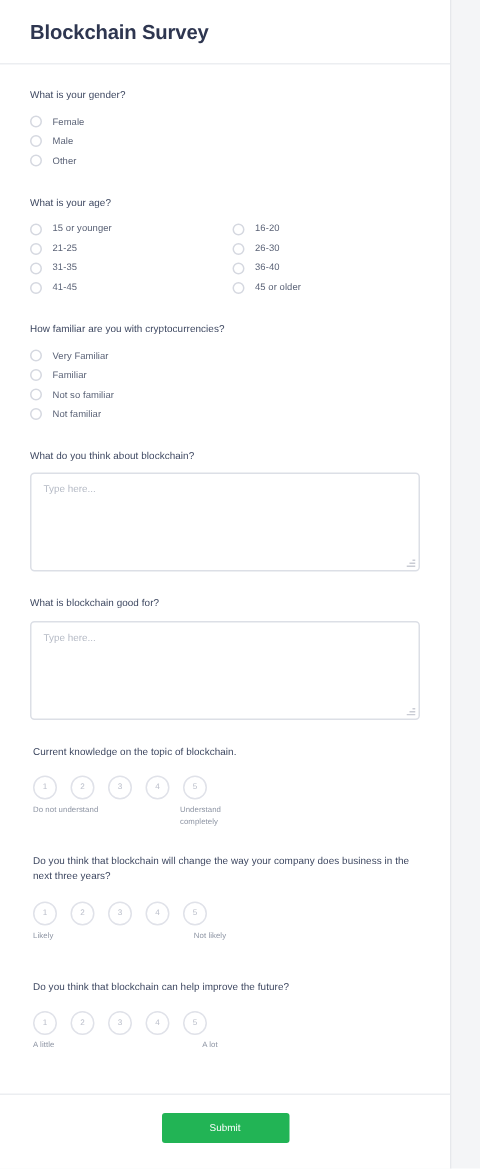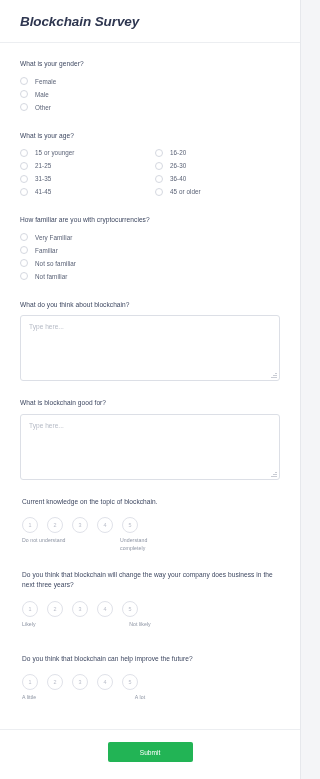--- a/index.html
+++ b/index.html
@@ -24,7 +24,6 @@
   }
   .card-header {
     padding: 14px 0 12px 20px;
-    font-style: italic;
   }
   .survey-title {
     font-size: 13.5px;

